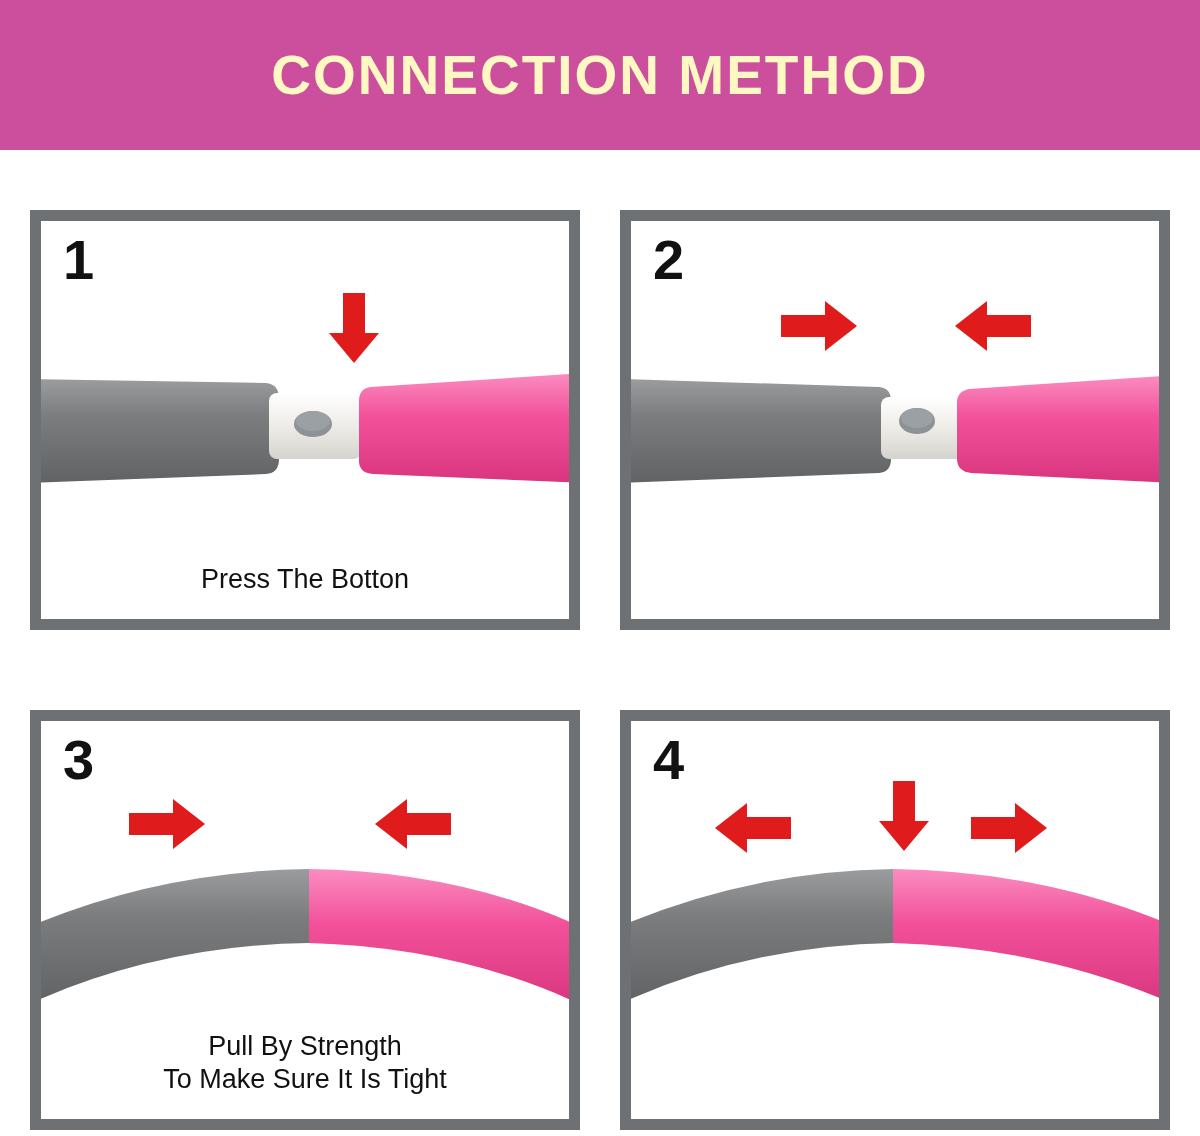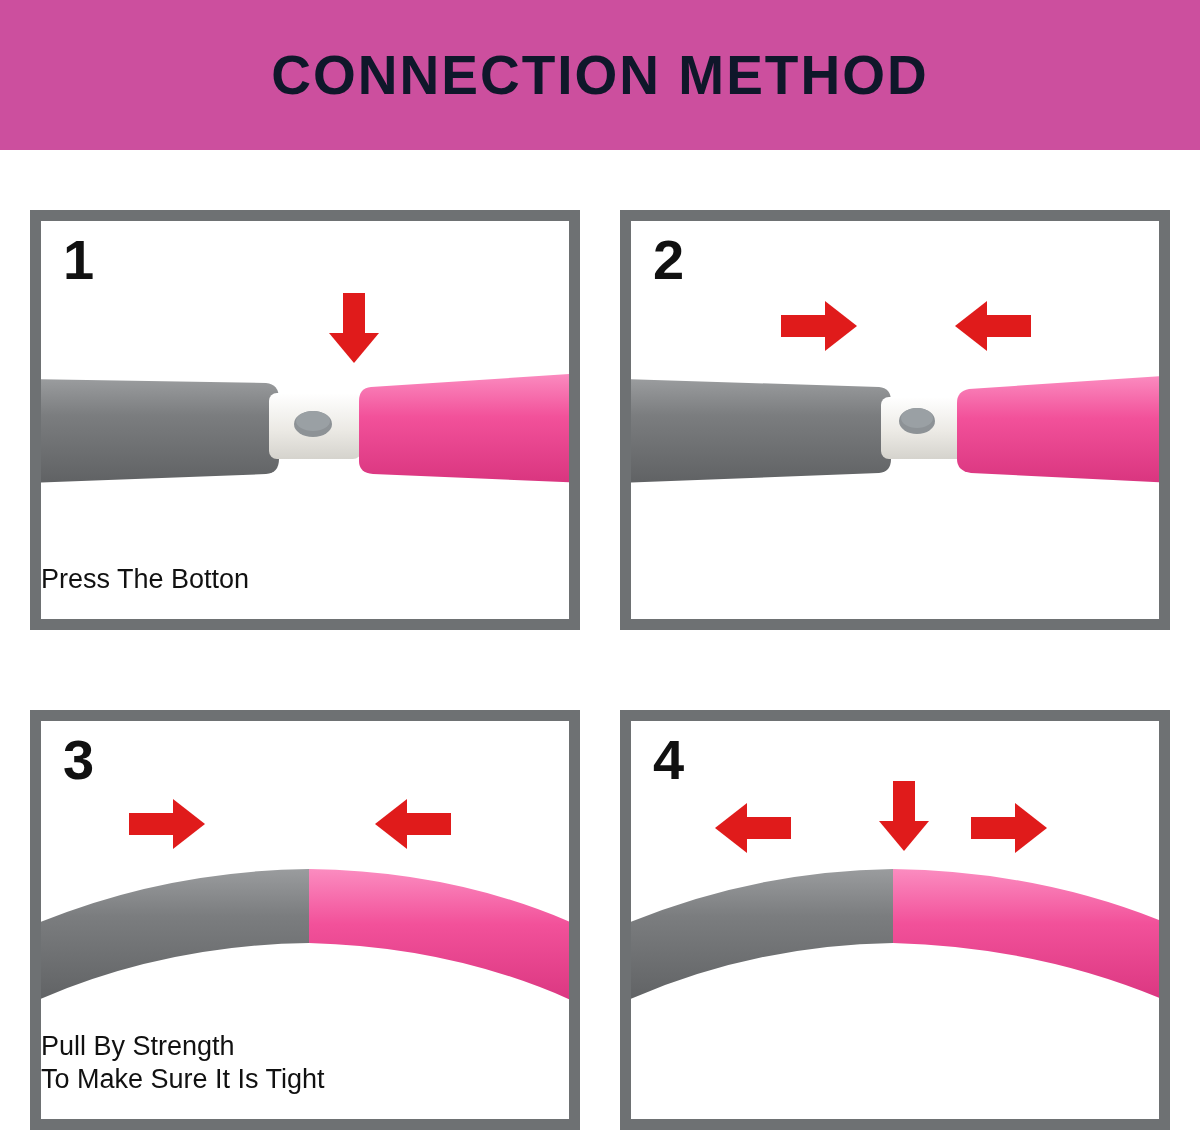--- a/index.html
+++ b/index.html
@@ -33,7 +33,7 @@
     justify-content: center;
   }
   .header-title {
-    color: #0f172a;
+    color: #fef9c3;
     font-size: 55px;
     font-weight: bold;
     letter-spacing: 2px;

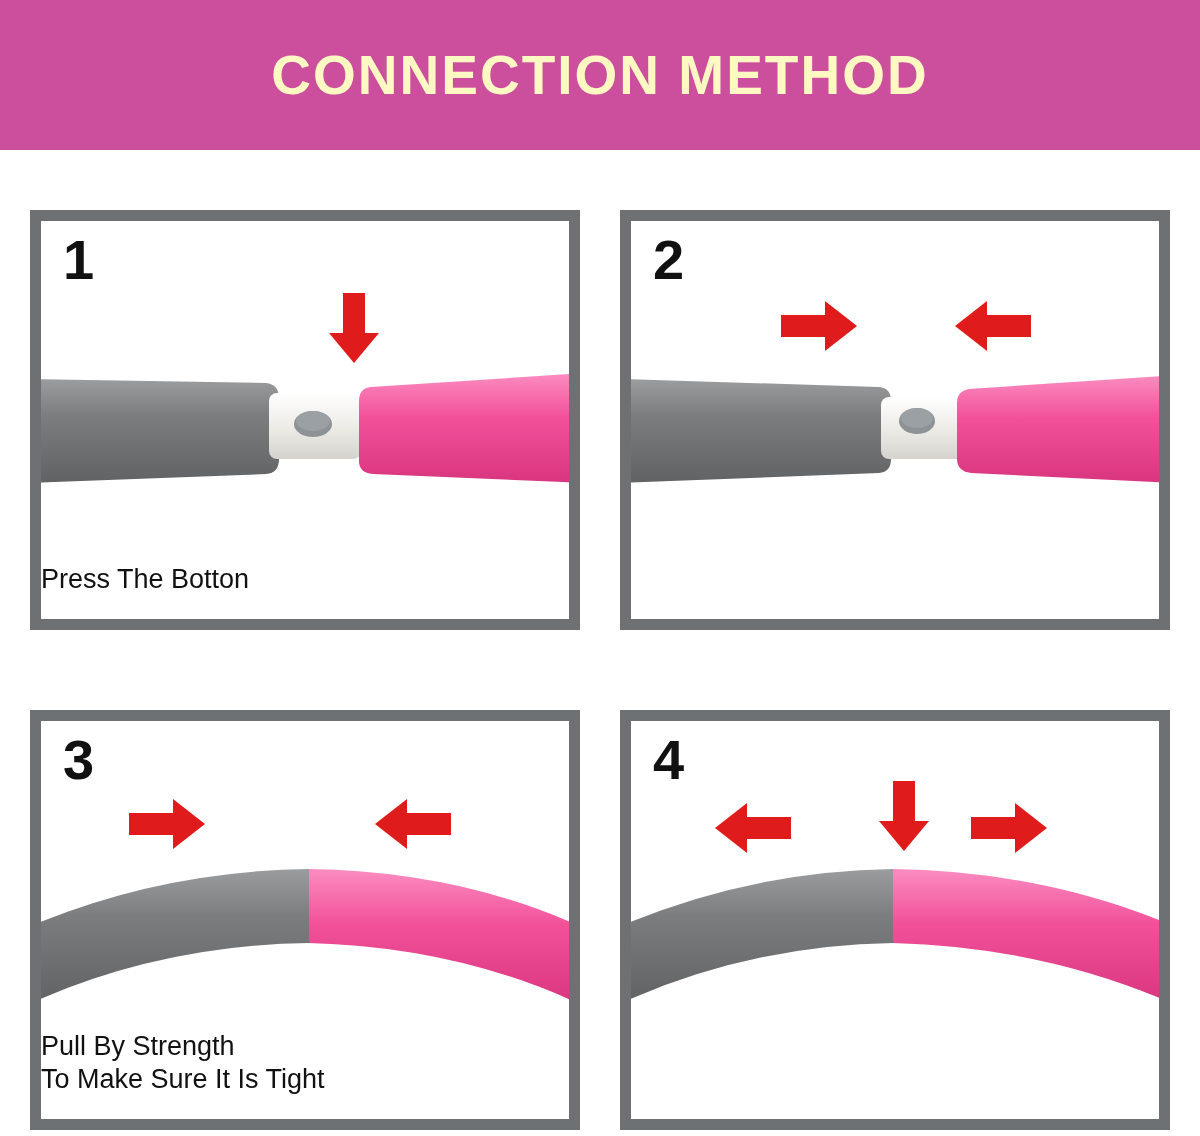--- a/index.html
+++ b/index.html
@@ -77,7 +77,7 @@
     left: 0;
     right: 0;
     bottom: 22px;
-    text-align: left;
+    text-align: center;
     font-size: 27px;
     color: #111111;
     line-height: 1.25;

